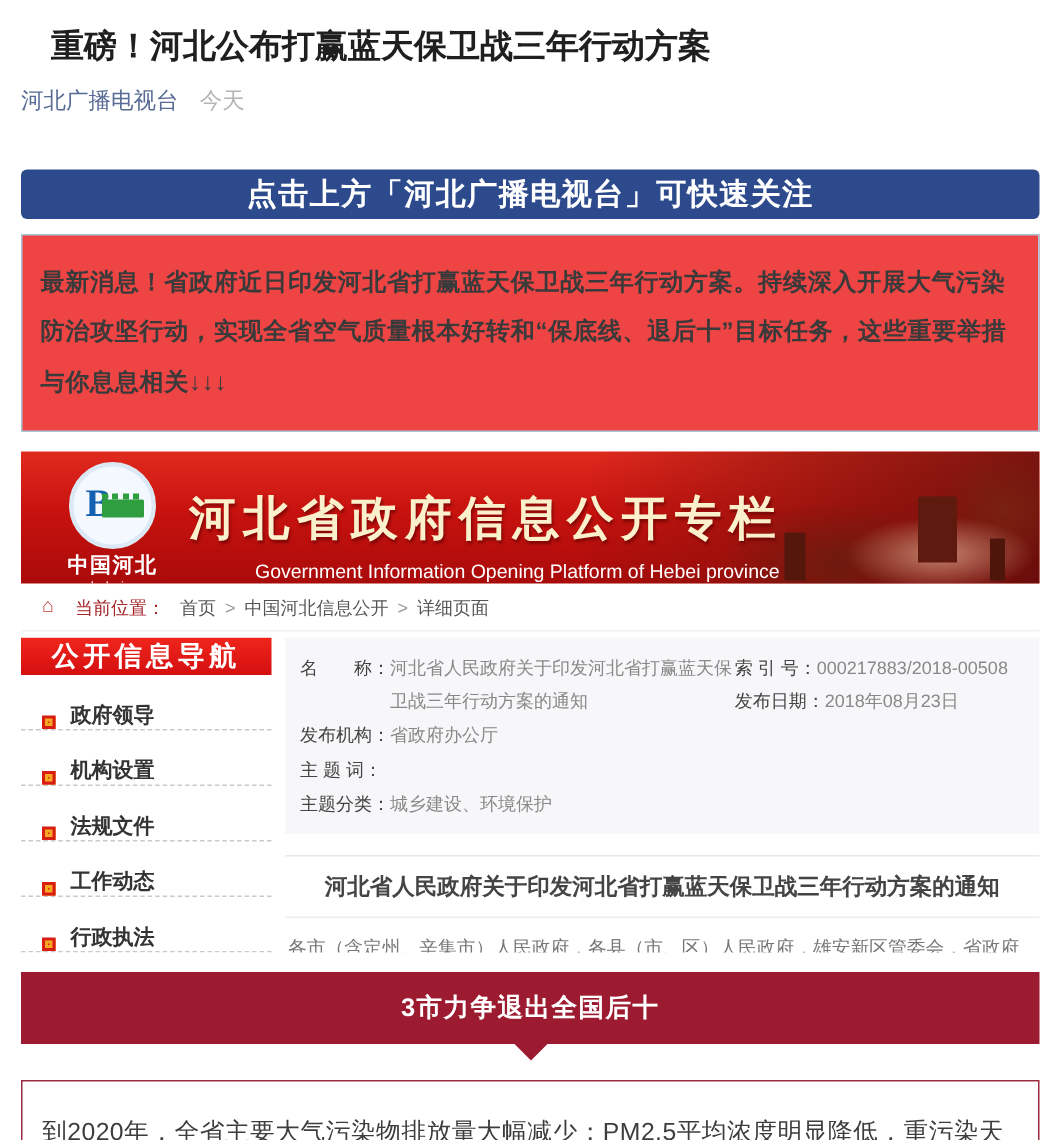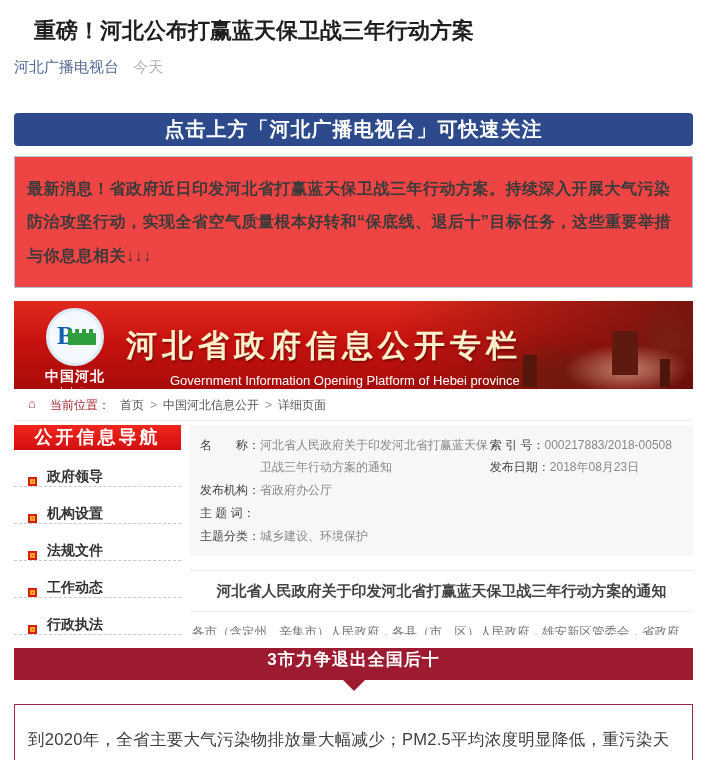--- a/index.html
+++ b/index.html
@@ -87,8 +87,8 @@
   .doc-body { padding:9px 2px 0 2px; font-size:12.5px; color:#777; line-height:1.85; }
 
   
-  .section-banner { margin-top:13px; position:relative; height:32px; background:#9c1b31;
-    display:flex; justify-content:center;
+  .section-banner { margin-top:13px; position:relative; height:48px; background:#9c1b31;
+    display:flex; align-items:center; justify-content:center;
     color:#fff; font-size:17px; font-weight:bold; letter-spacing:1px; }
   .section-banner .tail { position:absolute; left:50%; bottom:-11px; transform:translateX(-50%);
     width:0; height:0; border-left:11px solid transparent; border-right:11px solid transparent;

